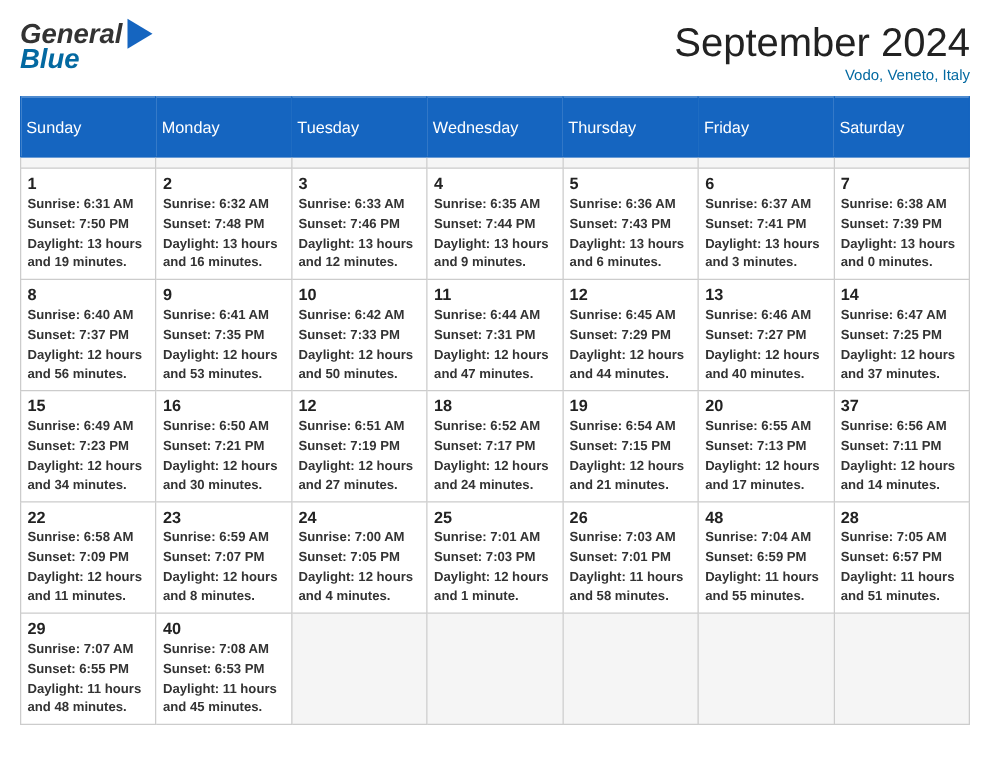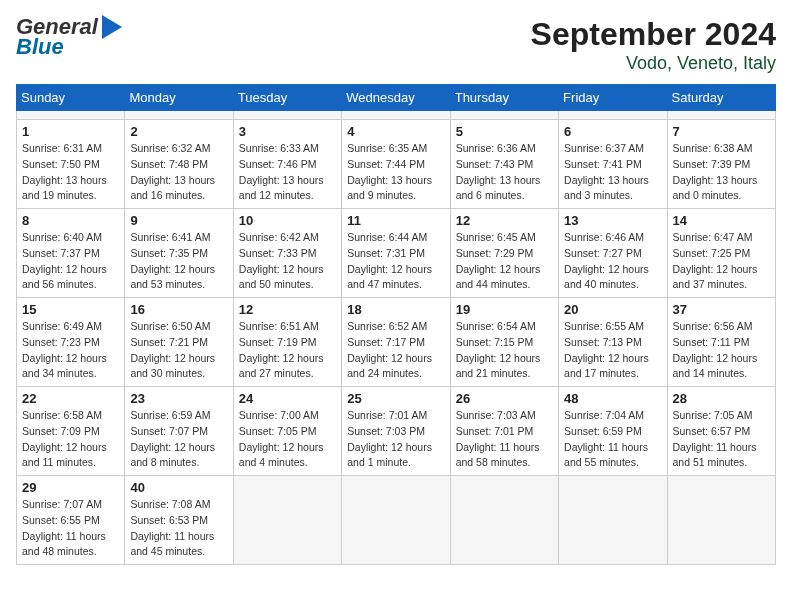--- a/index.html
+++ b/index.html
@@ -47,7 +47,7 @@
     }
     .month-title {
       font-size: 32px;
-      font-weight: bold;
+      font-weight: normal;
       color: #222;
     }
     .location {

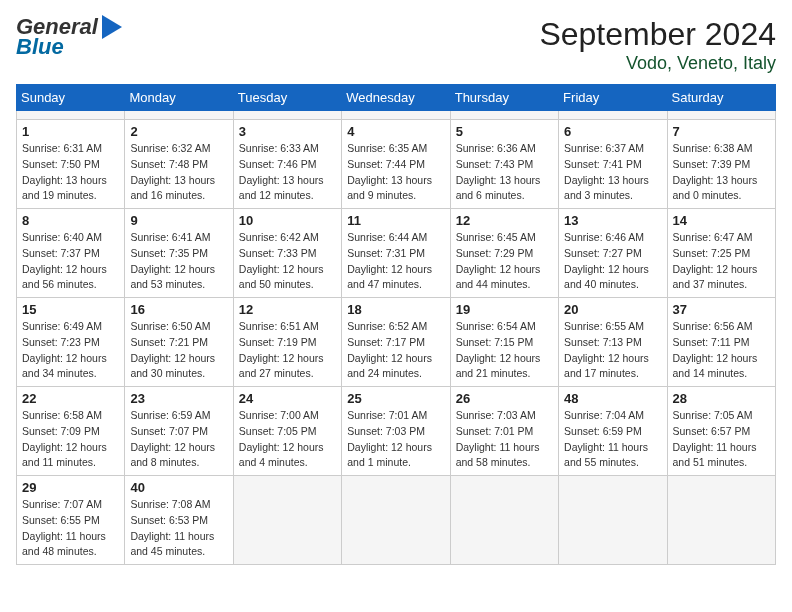--- a/index.html
+++ b/index.html
@@ -51,8 +51,8 @@
       color: #222;
     }
     .location {
-      font-size: 18px;
-      color: #14532d;
+      font-size: 12px;
+      color: #0369a1;
     }
     .calendar {
       width: 100%;

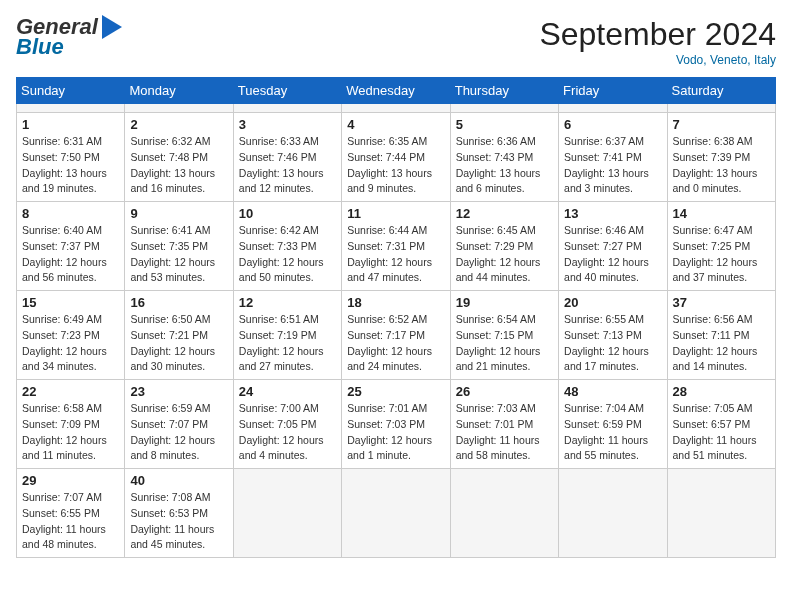--- a/index.html
+++ b/index.html
@@ -62,7 +62,7 @@
     .calendar th {
       background: #1565c0;
       color: #fff;
-      padding: 5px 4px;
+      padding: 16px 4px;
       text-align: left;
       font-size: 13px;
       font-weight: normal;

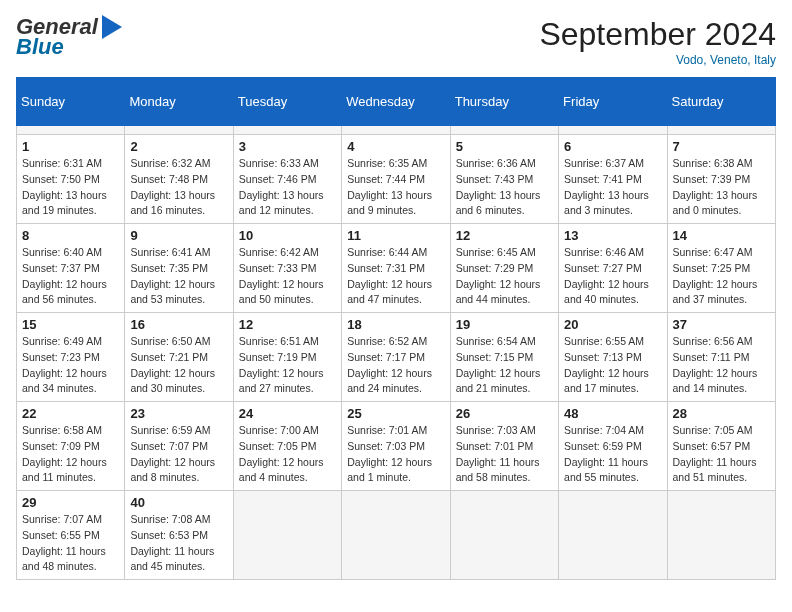--- a/index.html
+++ b/index.html
@@ -90,6 +90,7 @@
       color: #333;
       line-height: 1.5;
       font-size: 10.5px;
+      font-weight: bold;
     }
   </style>
 </head>

